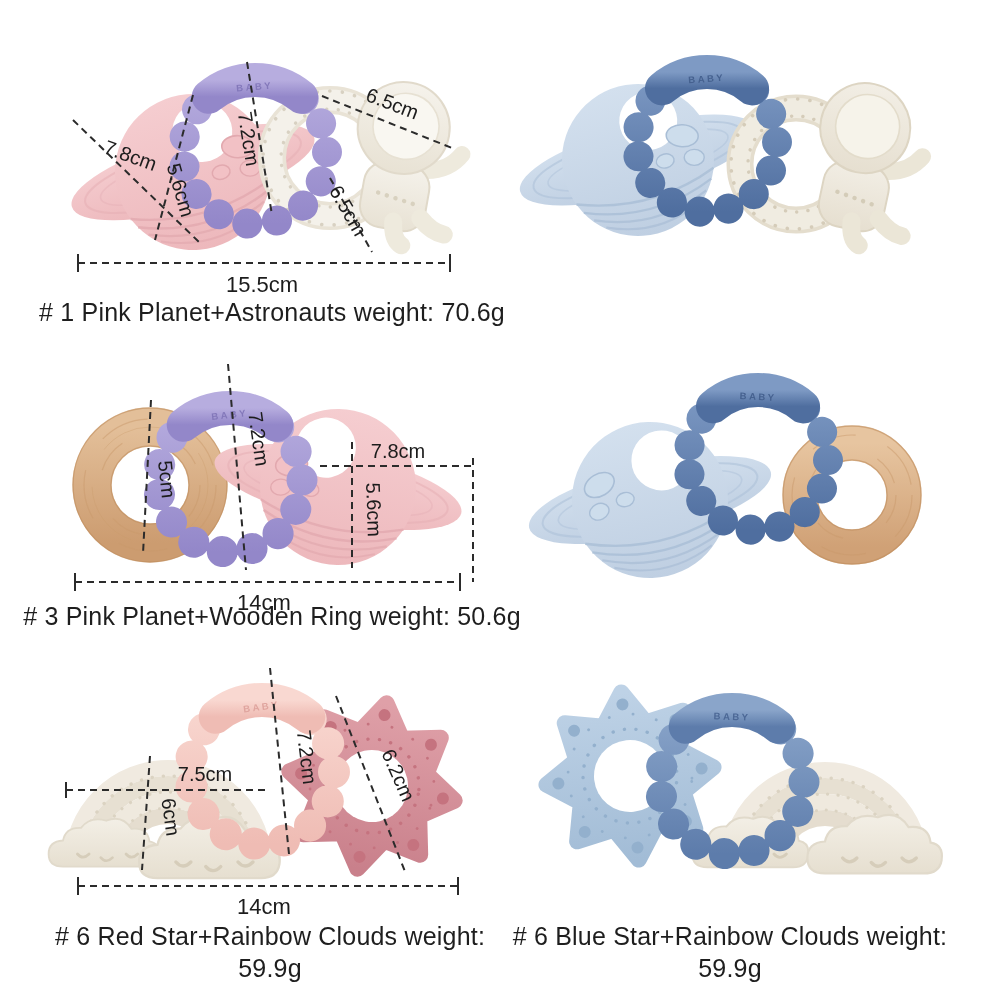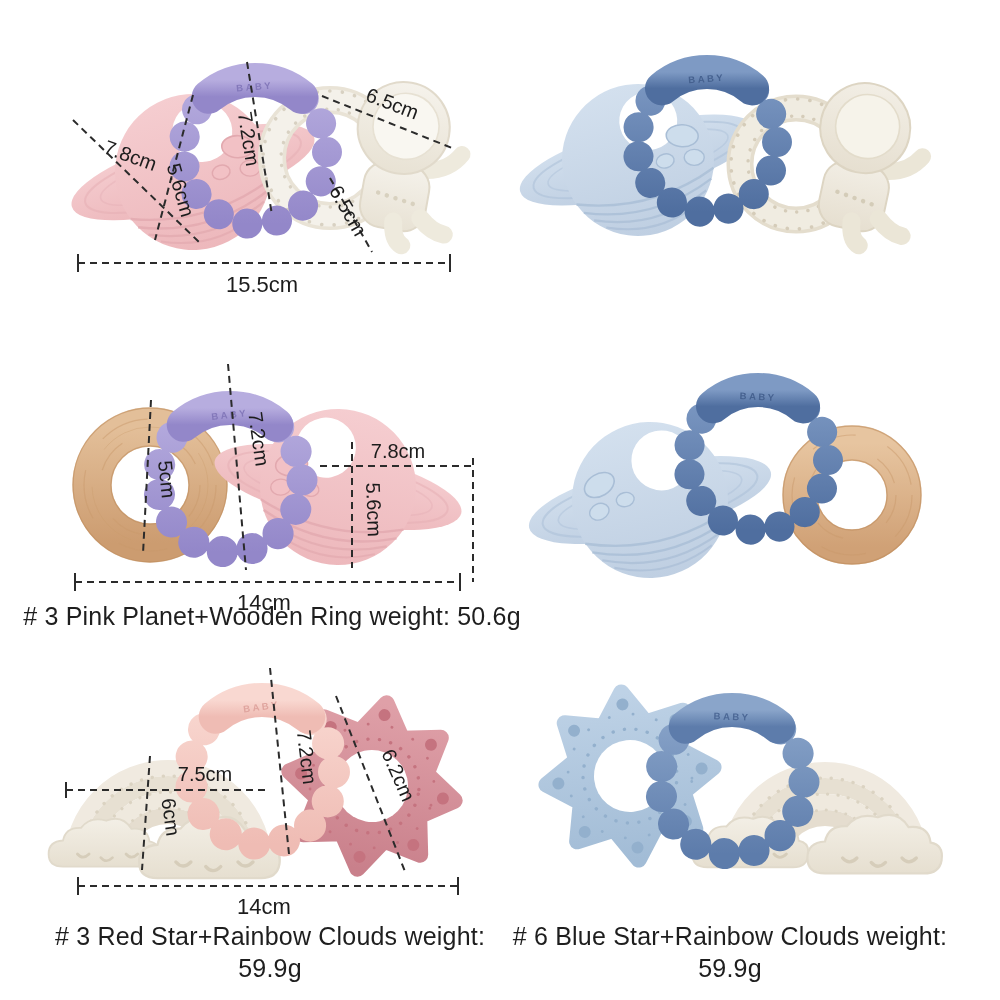--- a/index.html
+++ b/index.html
@@ -388,6 +388,7 @@
     </g>
   </svg>
 
+  <div class="caption" style="left:22px;top:296px"># 1 Pink Planet+Astronauts weight: 70.6g</div>
   <div class="caption" style="left:22px;top:600px"># 3 Pink Planet+Wooden Ring weight: 50.6g</div>
   <div class="caption" style="left:20px;top:920px"># 3 Red Star+Rainbow Clouds weight: 59.9g</div>
   <div class="caption" style="left:480px;top:920px"># 6 Blue Star+Rainbow Clouds weight: 59.9g</div>

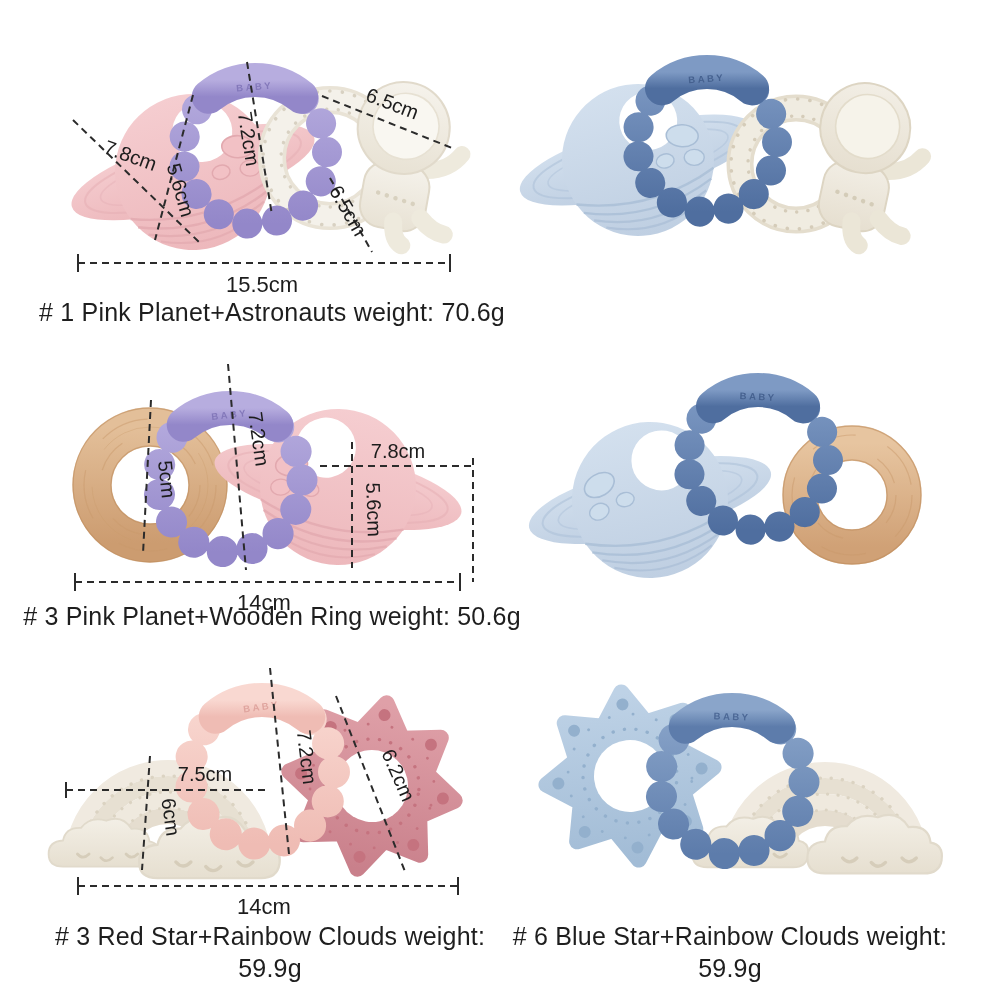--- a/index.html
+++ b/index.html
@@ -390,7 +390,7 @@
 
   <div class="caption" style="left:22px;top:296px"># 1 Pink Planet+Astronauts weight: 70.6g</div>
   <div class="caption" style="left:22px;top:600px"># 3 Pink Planet+Wooden Ring weight: 50.6g</div>
-  <div class="caption" style="left:20px;top:920px"># 3 Red Star+Rainbow Clouds weight: 59.9g</div>
+  <div class="caption" style="left:20px;top:920px"># 6 Red Star+Rainbow Clouds weight: 59.9g</div>
   <div class="caption" style="left:480px;top:920px"># 6 Blue Star+Rainbow Clouds weight: 59.9g</div>
 
 </div>

